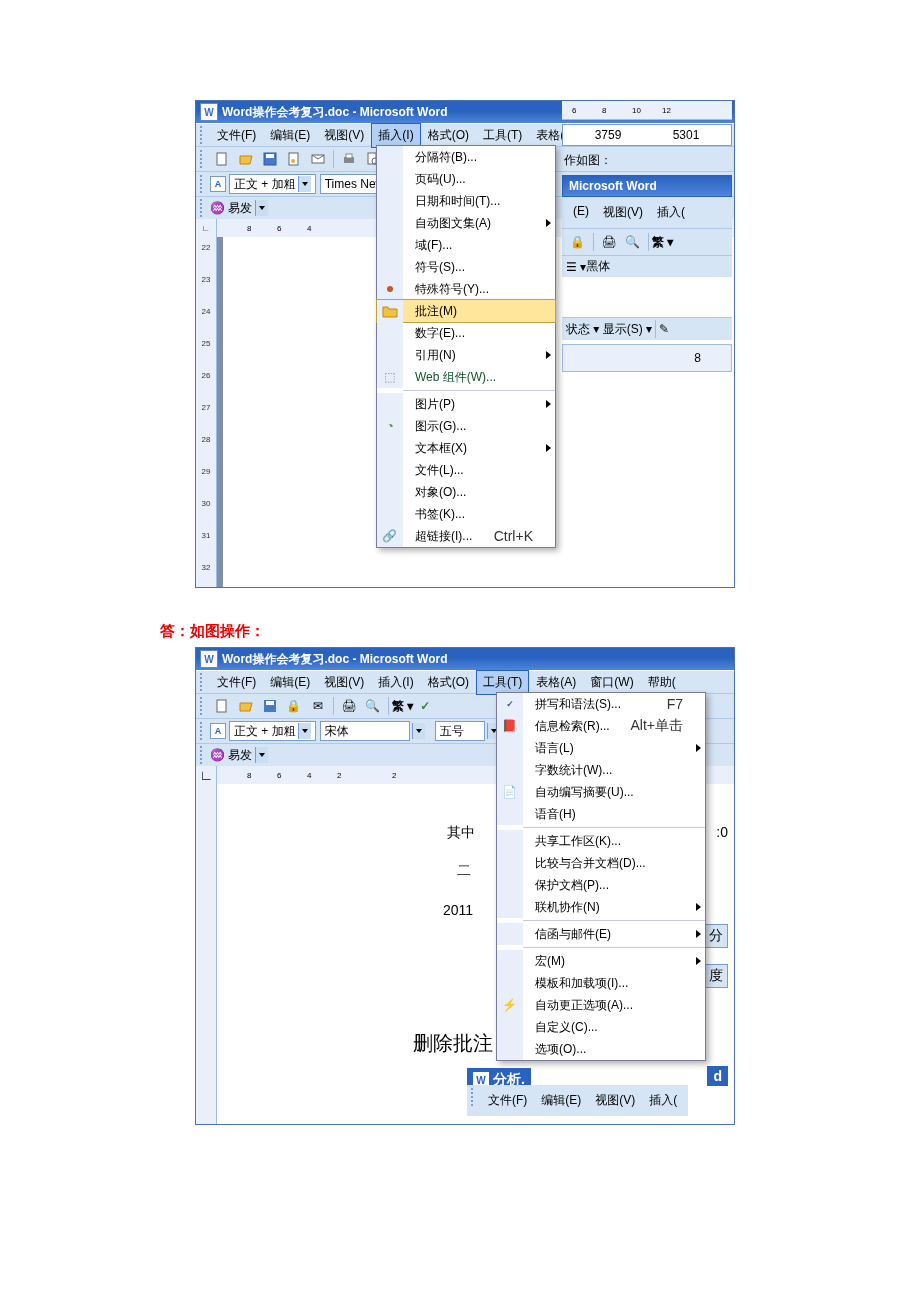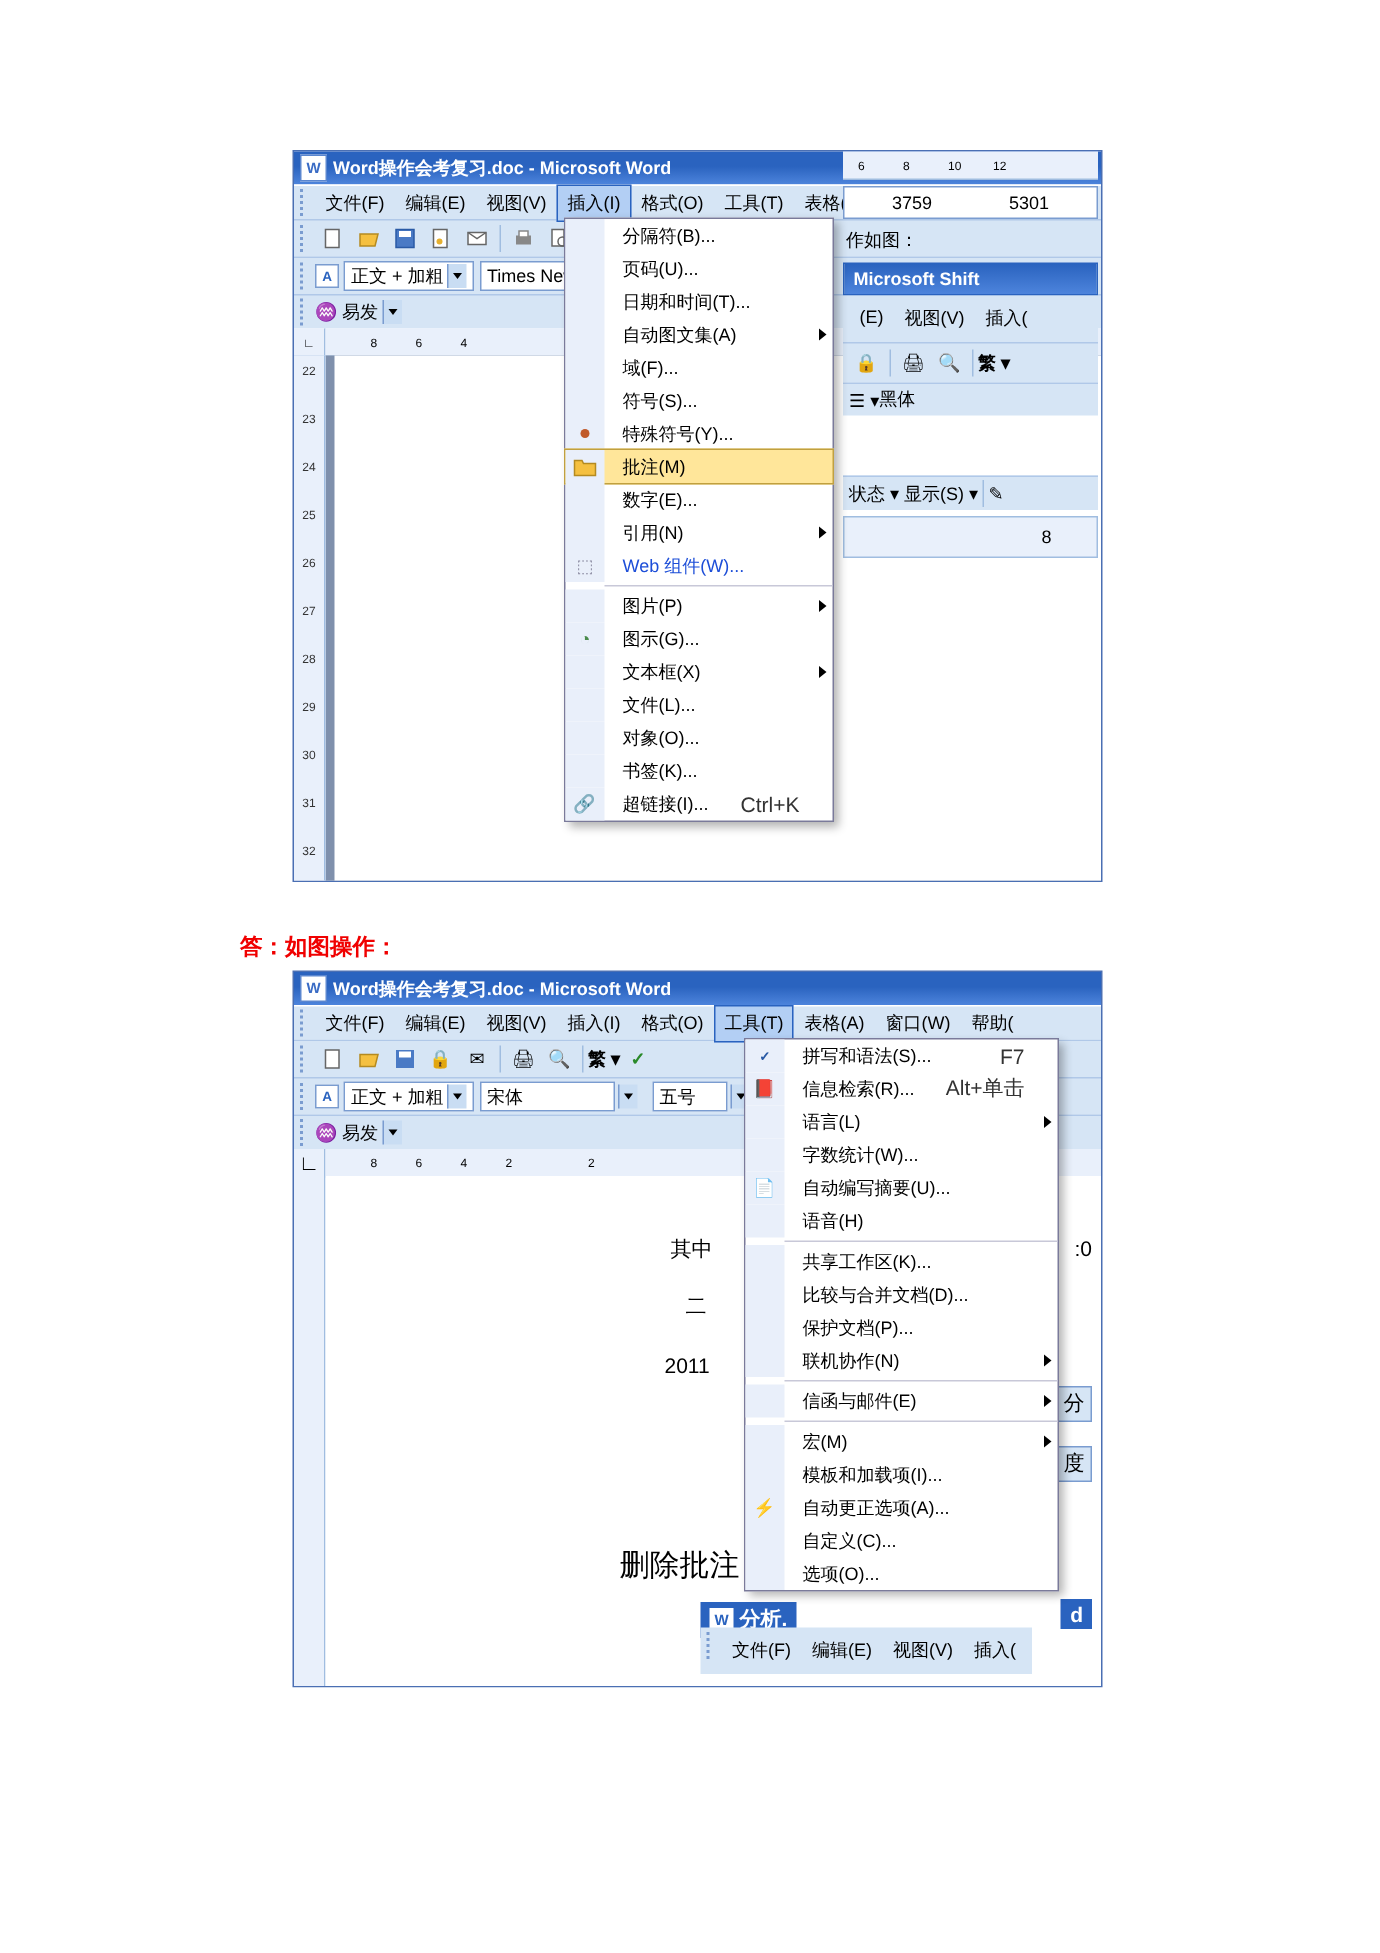--- a/index.html
+++ b/index.html
@@ -314,7 +314,7 @@
         <span>5301</span>
       </div>
       <div style="padding:6px 2px"><span>作如图：</span></div>
-      <div class="embed-title2"><span>Microsoft Shift</span></div>
+      <div class="embed-title2"><span>Microsoft Word</span></div>
       <div class="embed-menu2">
         <span class="menu-item">(E)</span>
         <span class="menu-item">视图(V)</span>

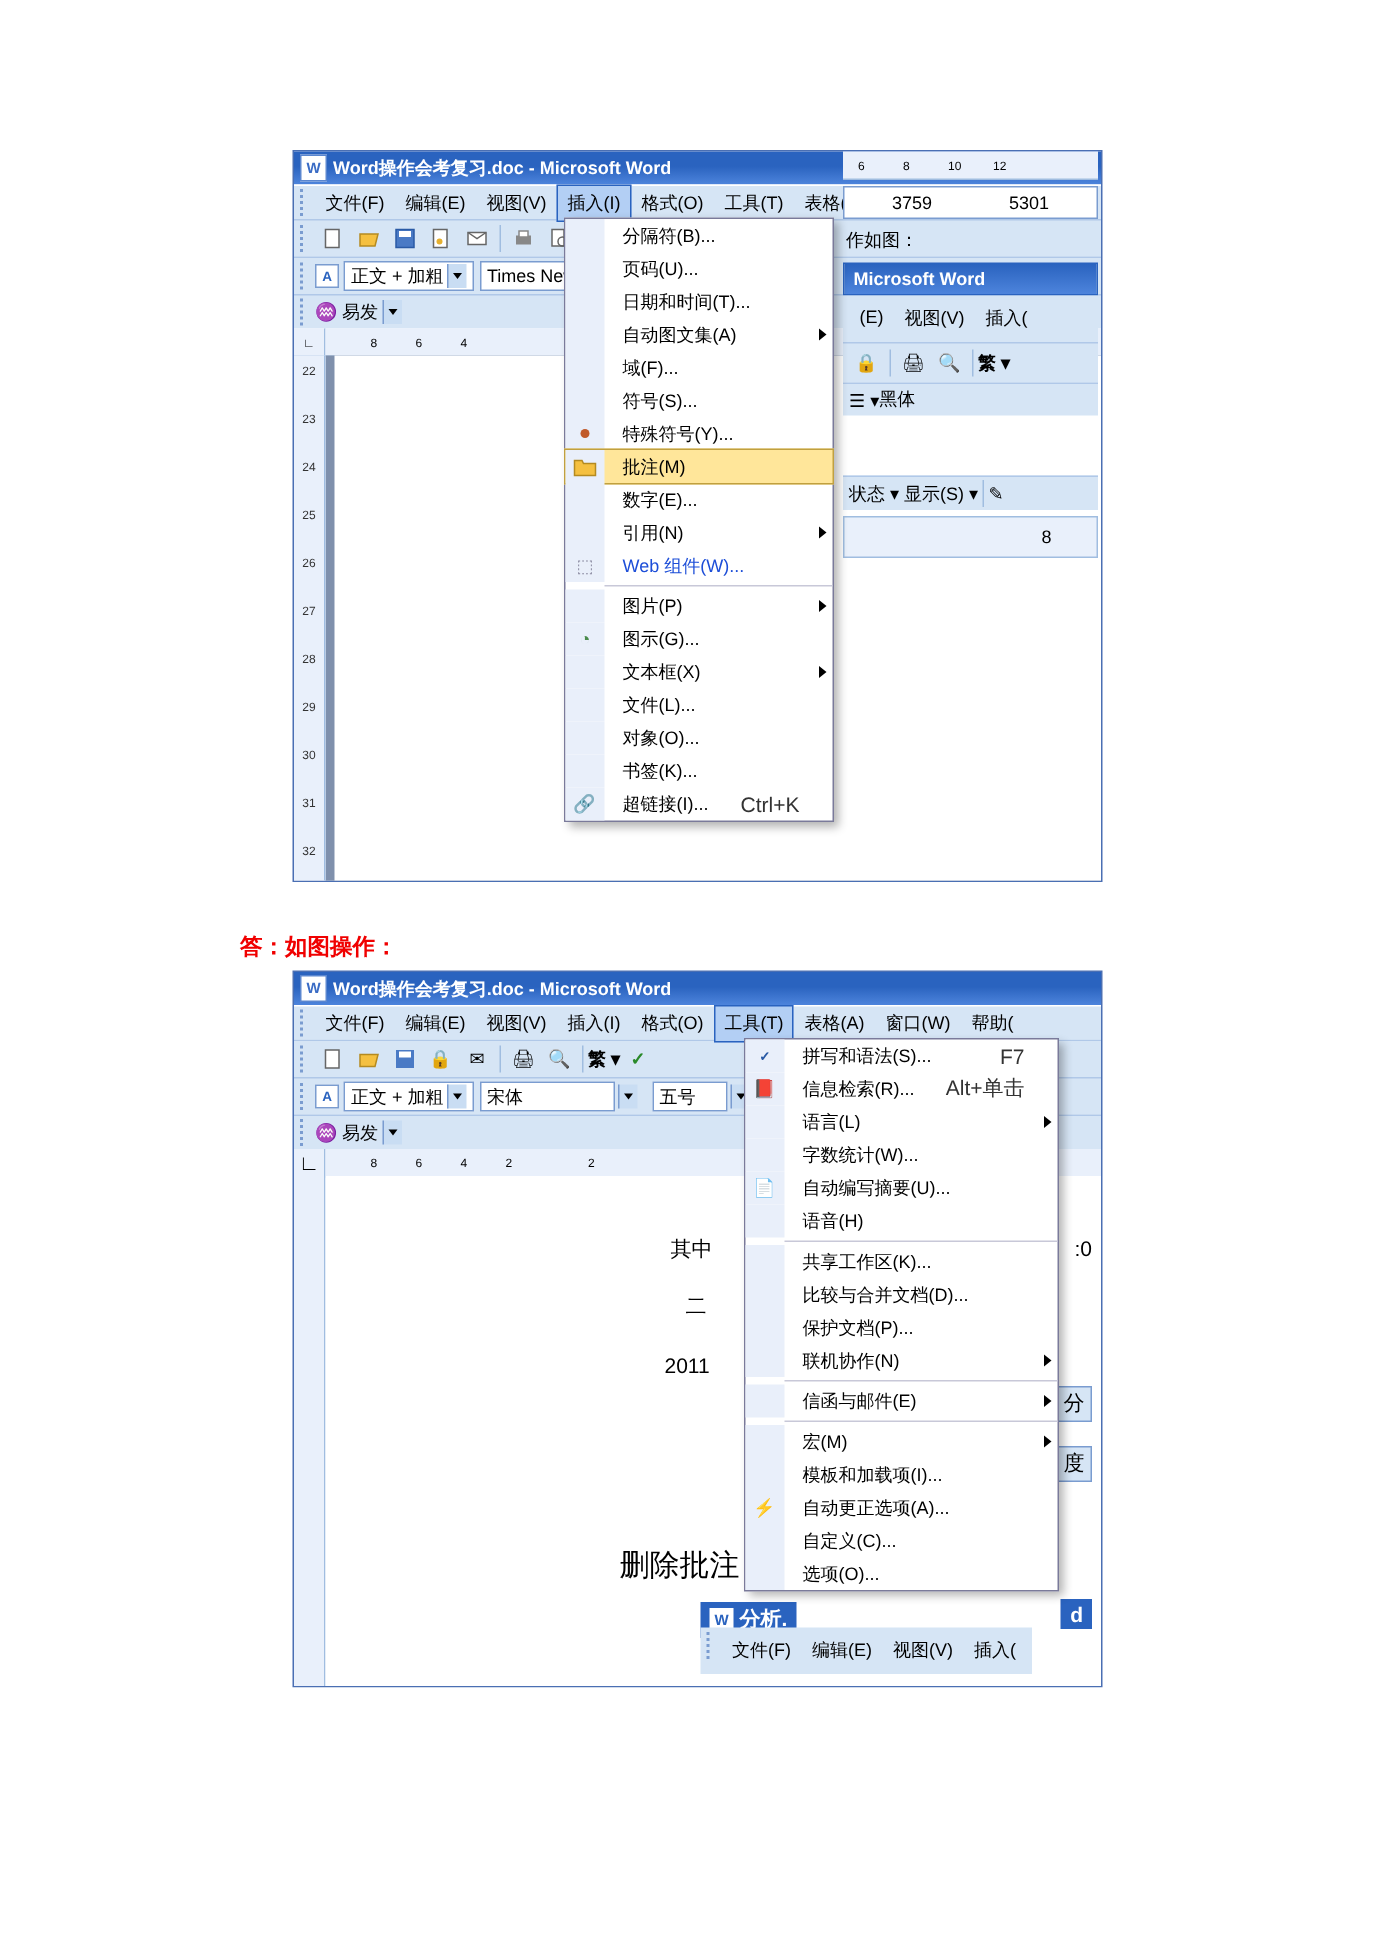--- a/index.html
+++ b/index.html
@@ -40,7 +40,7 @@
   .dd-sub{width:14px;text-align:center}
   .dd-sub.has::after{content:"";display:inline-block;border-top:4px solid transparent;border-bottom:4px solid transparent;border-left:5px solid #000}
   .dd-row.hl{background:#ffe69a;border:1px solid #c0a040;margin:-1px}
-  .dd-row.dis .dd-label{color:#1d4ed8}
+  .dd-row.dis .dd-label{color:#14532d}
   .dd-sep{height:1px;background:#c8c8d8;margin:2px 0 2px 26px}
   .side-content{position:absolute;right:2px;top:0;width:170px;font-size:12px}
   .side-box{border:1px solid #7a9cd0;background:#fff;padding:3px 6px;margin-top:4px;display:flex;justify-content:space-around}

